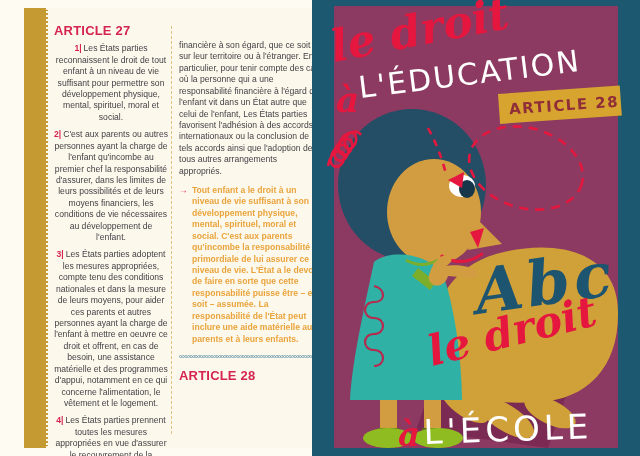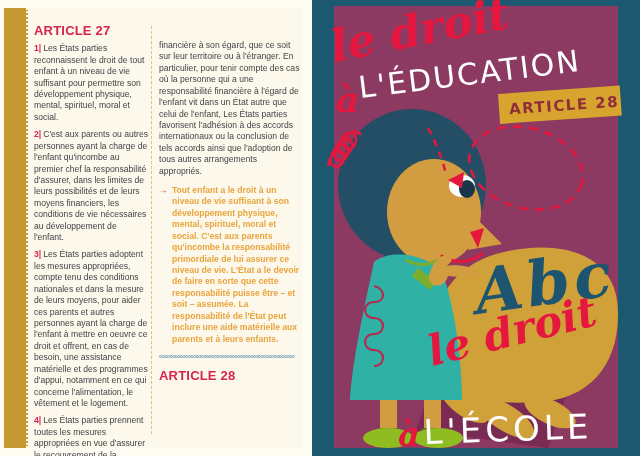--- a/index.html
+++ b/index.html
@@ -7,7 +7,7 @@
   .stage{position:relative;width:640px;height:456px;background:#fdfbf2;}
 
   
-  .left-page{position:absolute;left:4px;top:8px;width:298px;height:440px;background:#fdf8ec;}
+  .left-page{position:absolute;left:24px;top:8px;width:298px;height:440px;background:#fdf8ec;}
   .gold-band{position:absolute;left:0;top:0;width:22px;height:440px;background:#c59a33;border-right:2px dotted #fdf8ec;}
 
   .col{position:absolute;font-size:8.6px;line-height:1.33;color:#403f44;}

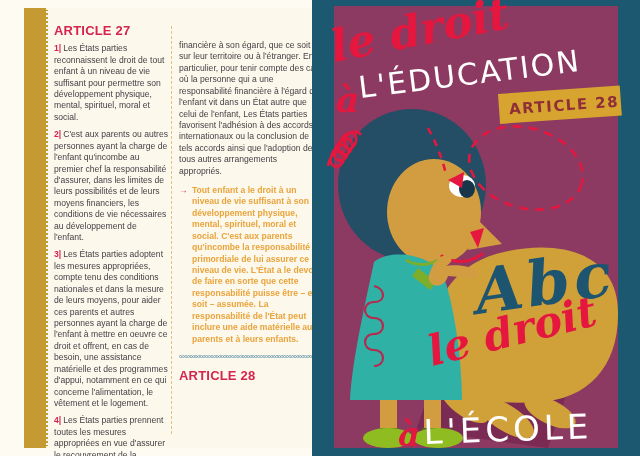--- a/index.html
+++ b/index.html
@@ -17,7 +17,7 @@
 
   h2.art{margin:0 0 4px 0;font-size:13px;letter-spacing:.2px;color:#d5244d;font-weight:bold;}
   .col2 h2.art{margin-top:6px;}
-  p.para{margin:0 0 6px 0;}
+  p.para{margin:0 0 6px 0;text-align:center;}
   .num{color:#d5244d;font-weight:bold;margin-right:2px;}
   p.cont{margin:18px 0 8px 0;}
   p.highlight{position:relative;margin:0 0 8px 0;padding-left:13px;color:#e9a43c;font-weight:bold;}

